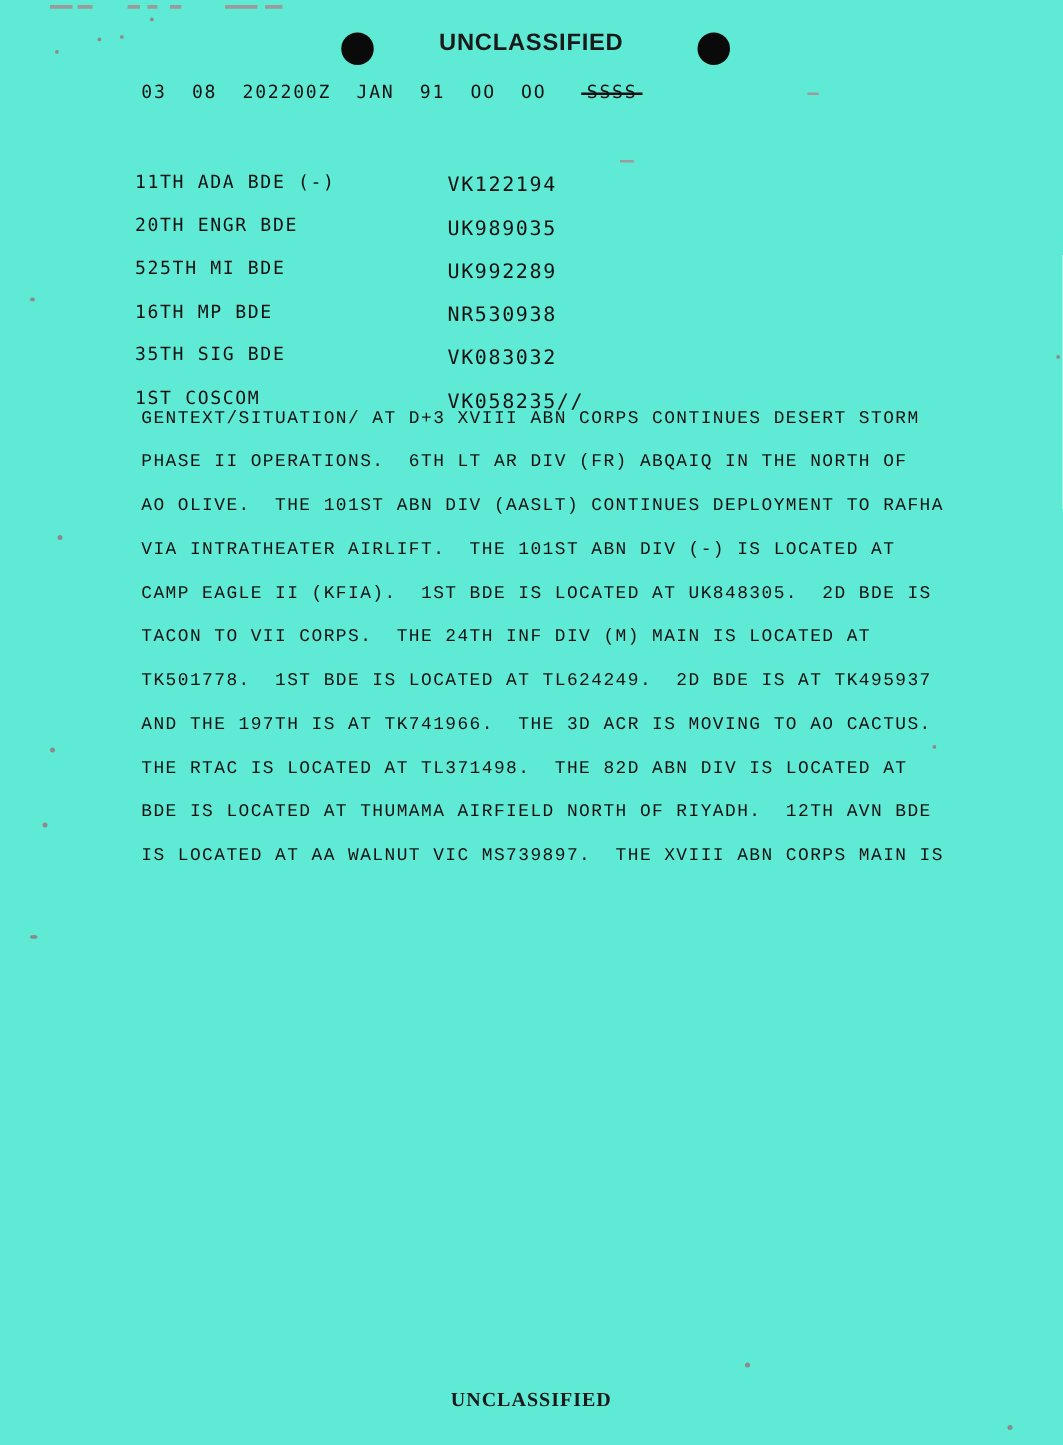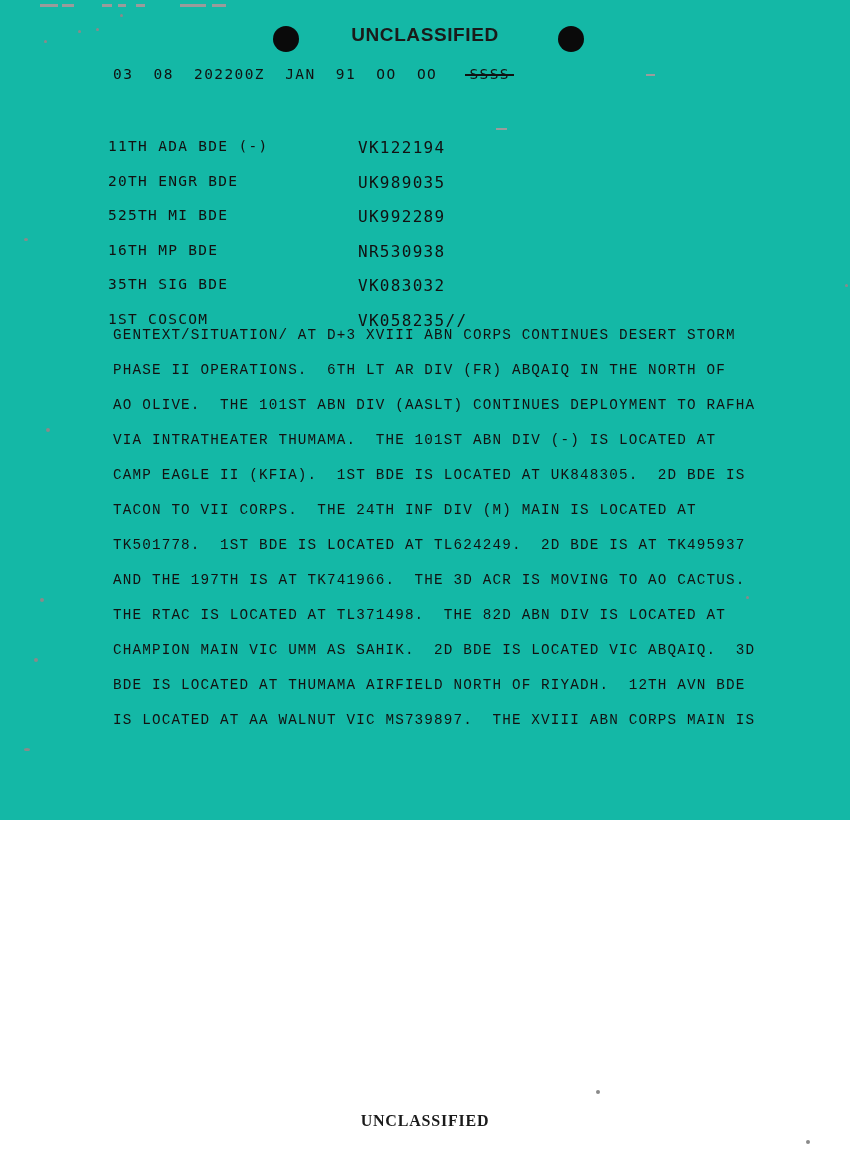--- a/index.html
+++ b/index.html
@@ -18,8 +18,8 @@
   .page {
     position: relative;
     width: 850px;
-    height: 820px;
-    background: #14b8a6;
+    height: 1156px;
+    background: #5eead4;
   }
 
   

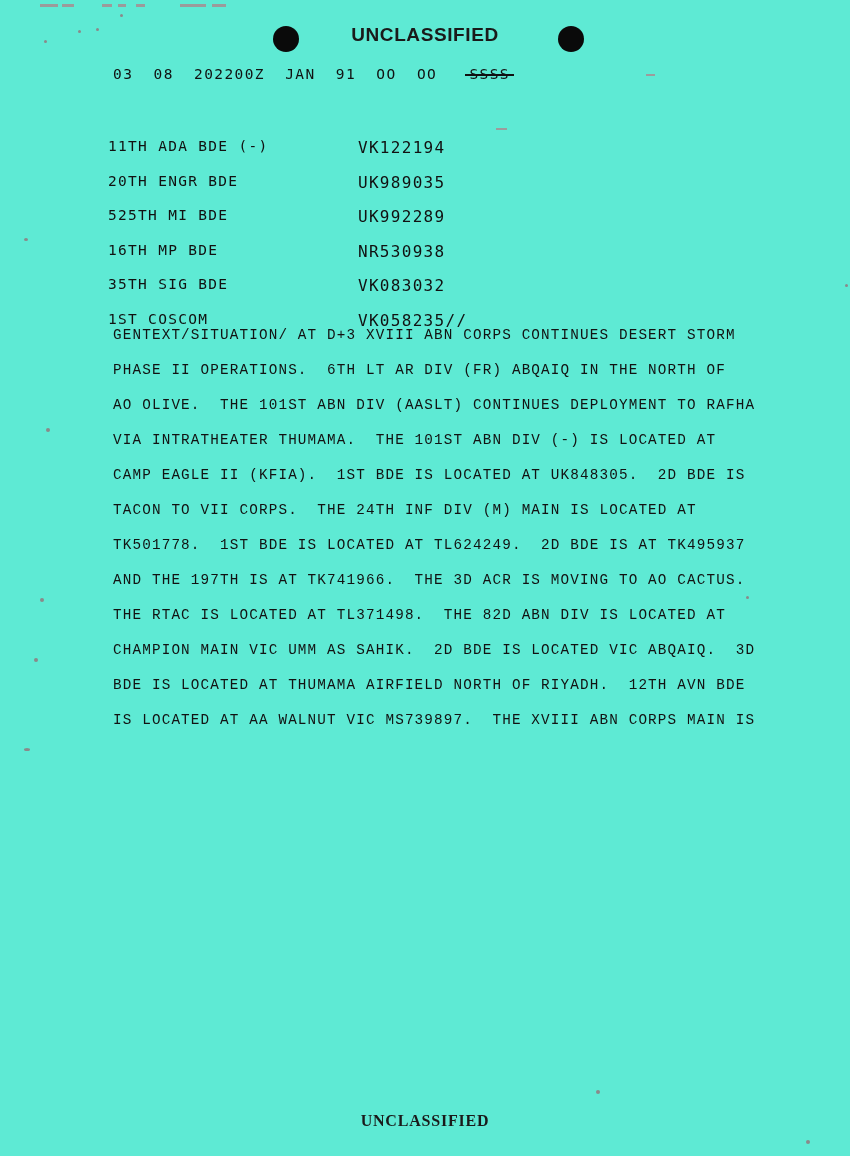--- a/index.html
+++ b/index.html
@@ -233,7 +233,7 @@
     <div class="body-line">GENTEXT/SITUATION/ AT D+3 XVIII ABN CORPS CONTINUES DESERT STORM</div>
     <div class="body-line">PHASE II OPERATIONS.  6TH LT AR DIV (FR) ABQAIQ IN THE NORTH OF</div>
     <div class="body-line">AO OLIVE.  THE 101ST ABN DIV (AASLT) CONTINUES DEPLOYMENT TO RAFHA</div>
-    <div class="body-line">VIA INTRATHEATER THUMAMA.  THE 101ST ABN DIV (-) IS LOCATED AT</div>
+    <div class="body-line">VIA INTRATHEATER AIRLIFT.  THE 101ST ABN DIV (-) IS LOCATED AT</div>
     <div class="body-line">CAMP EAGLE II (KFIA).  1ST BDE IS LOCATED AT UK848305.  2D BDE IS</div>
     <div class="body-line">TACON TO VII CORPS.  THE 24TH INF DIV (M) MAIN IS LOCATED AT</div>
     <div class="body-line">TK501778.  1ST BDE IS LOCATED AT TL624249.  2D BDE IS AT TK495937</div>

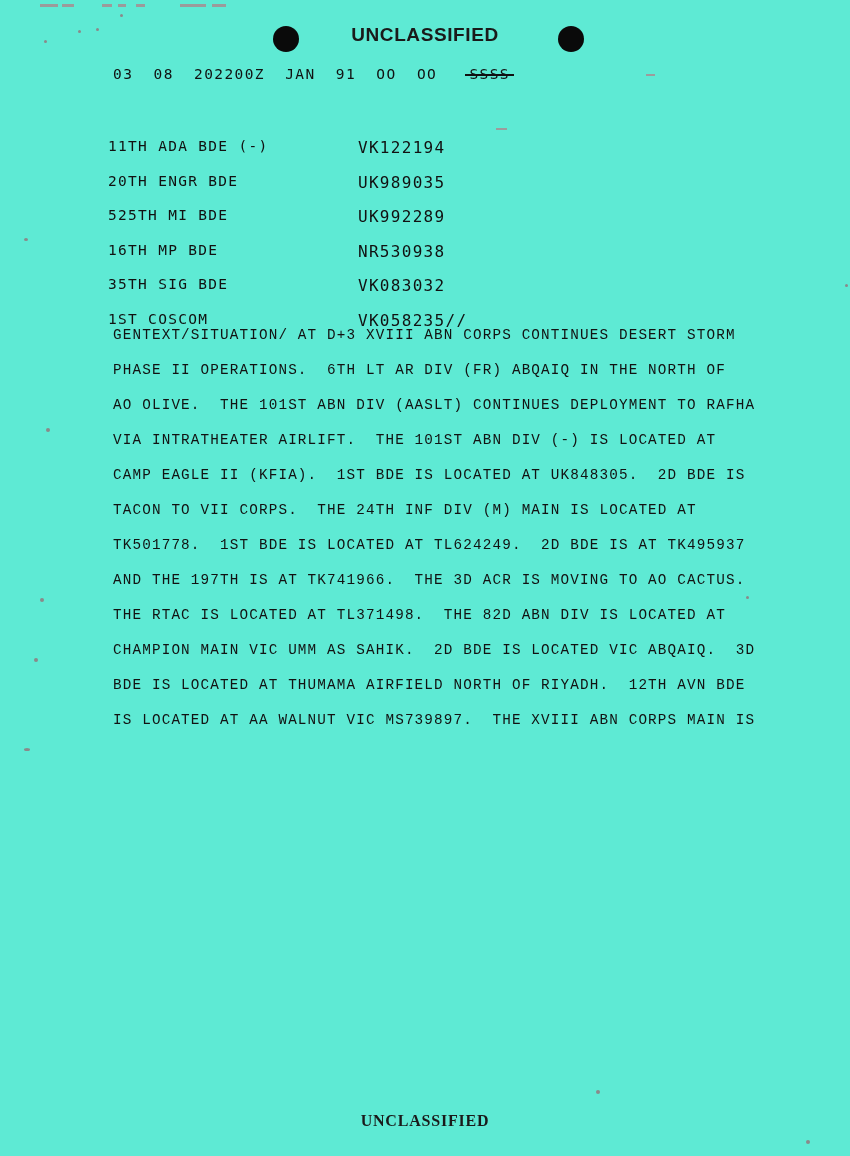--- a/index.html
+++ b/index.html
@@ -239,7 +239,6 @@
     <div class="body-line">TK501778.  1ST BDE IS LOCATED AT TL624249.  2D BDE IS AT TK495937</div>
     <div class="body-line">AND THE 197TH IS AT TK741966.  THE 3D ACR IS MOVING TO AO CACTUS.</div>
     <div class="body-line">THE RTAC IS LOCATED AT TL371498.  THE 82D ABN DIV IS LOCATED AT</div>
-    <div class="body-line">CHAMPION MAIN VIC UMM AS SAHIK.  2D BDE IS LOCATED VIC ABQAIQ.  3D</div>
     <div class="body-line">BDE IS LOCATED AT THUMAMA AIRFIELD NORTH OF RIYADH.  12TH AVN BDE</div>
     <div class="body-line">IS LOCATED AT AA WALNUT VIC MS739897.  THE XVIII ABN CORPS MAIN IS</div>
   </div>

